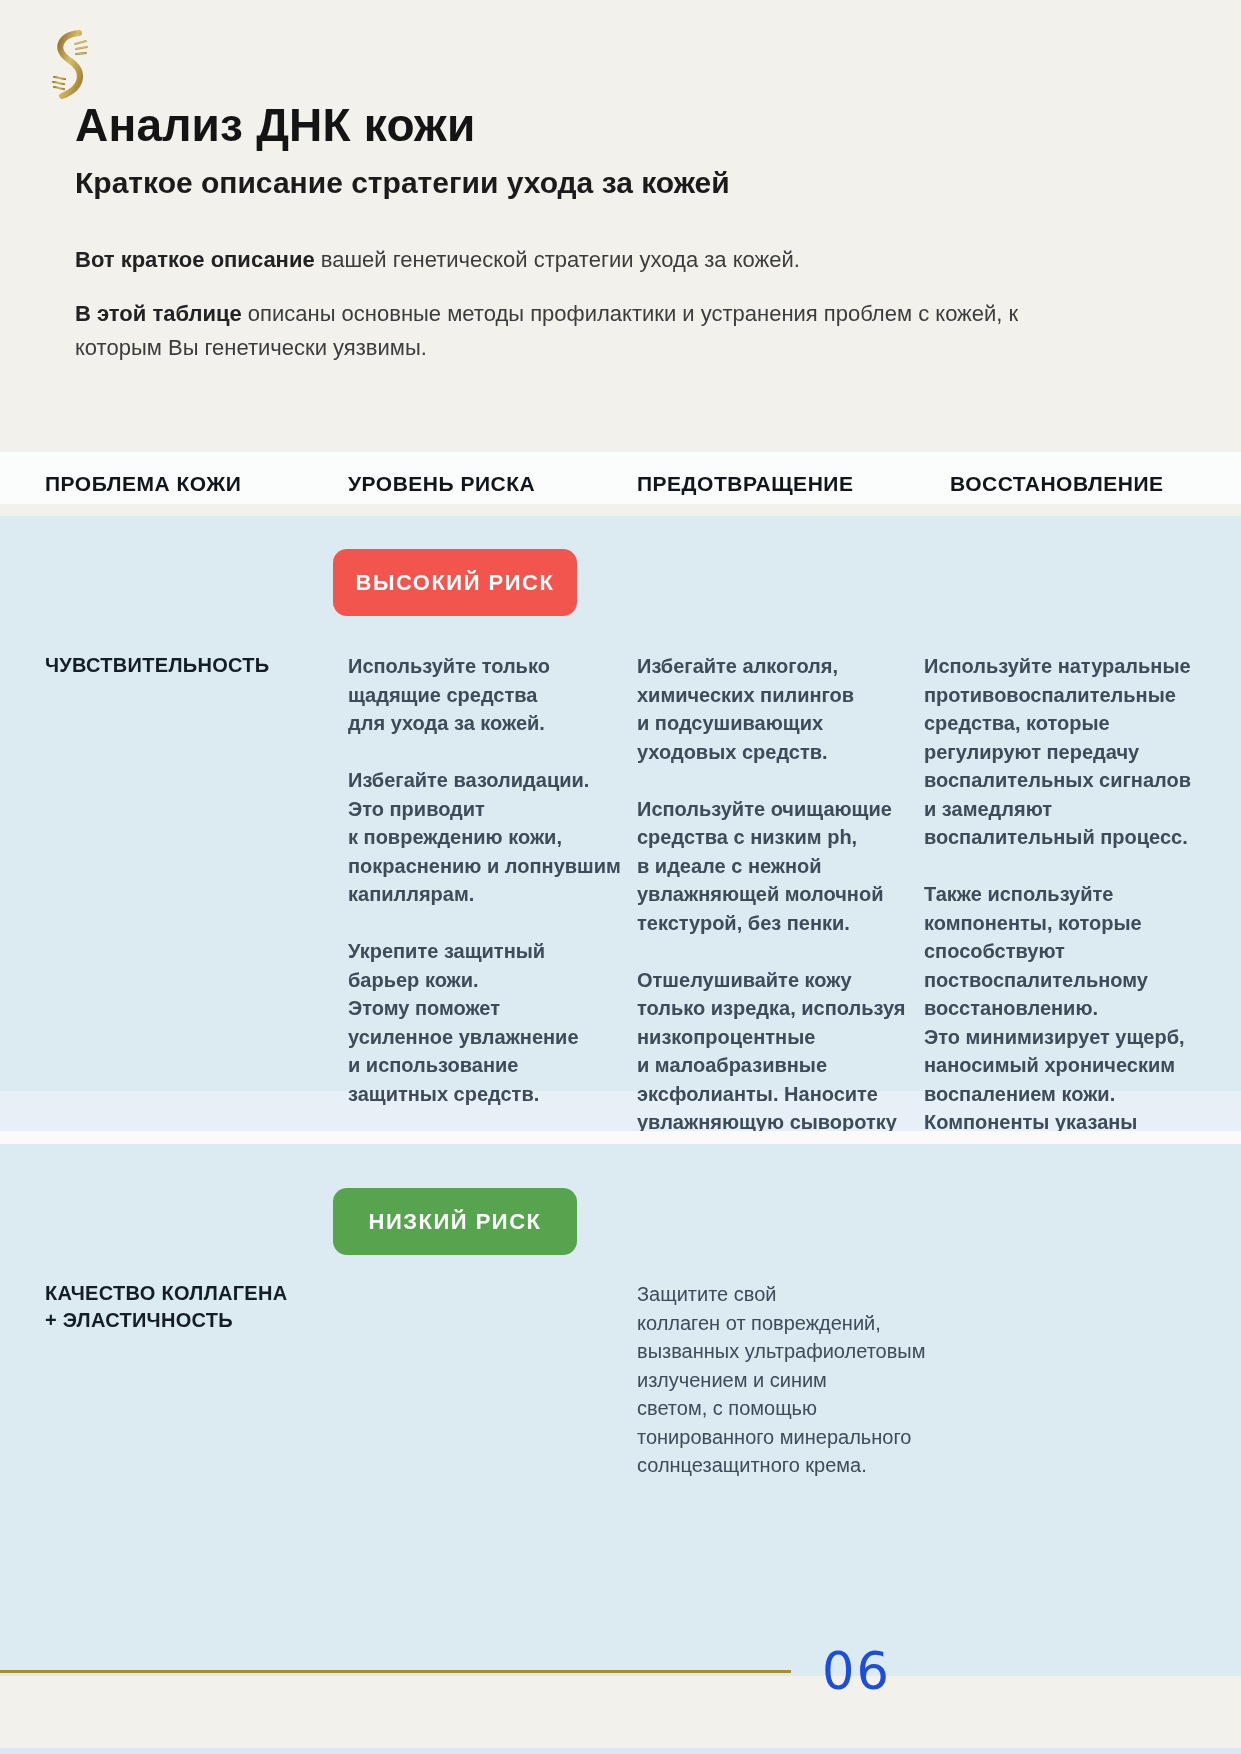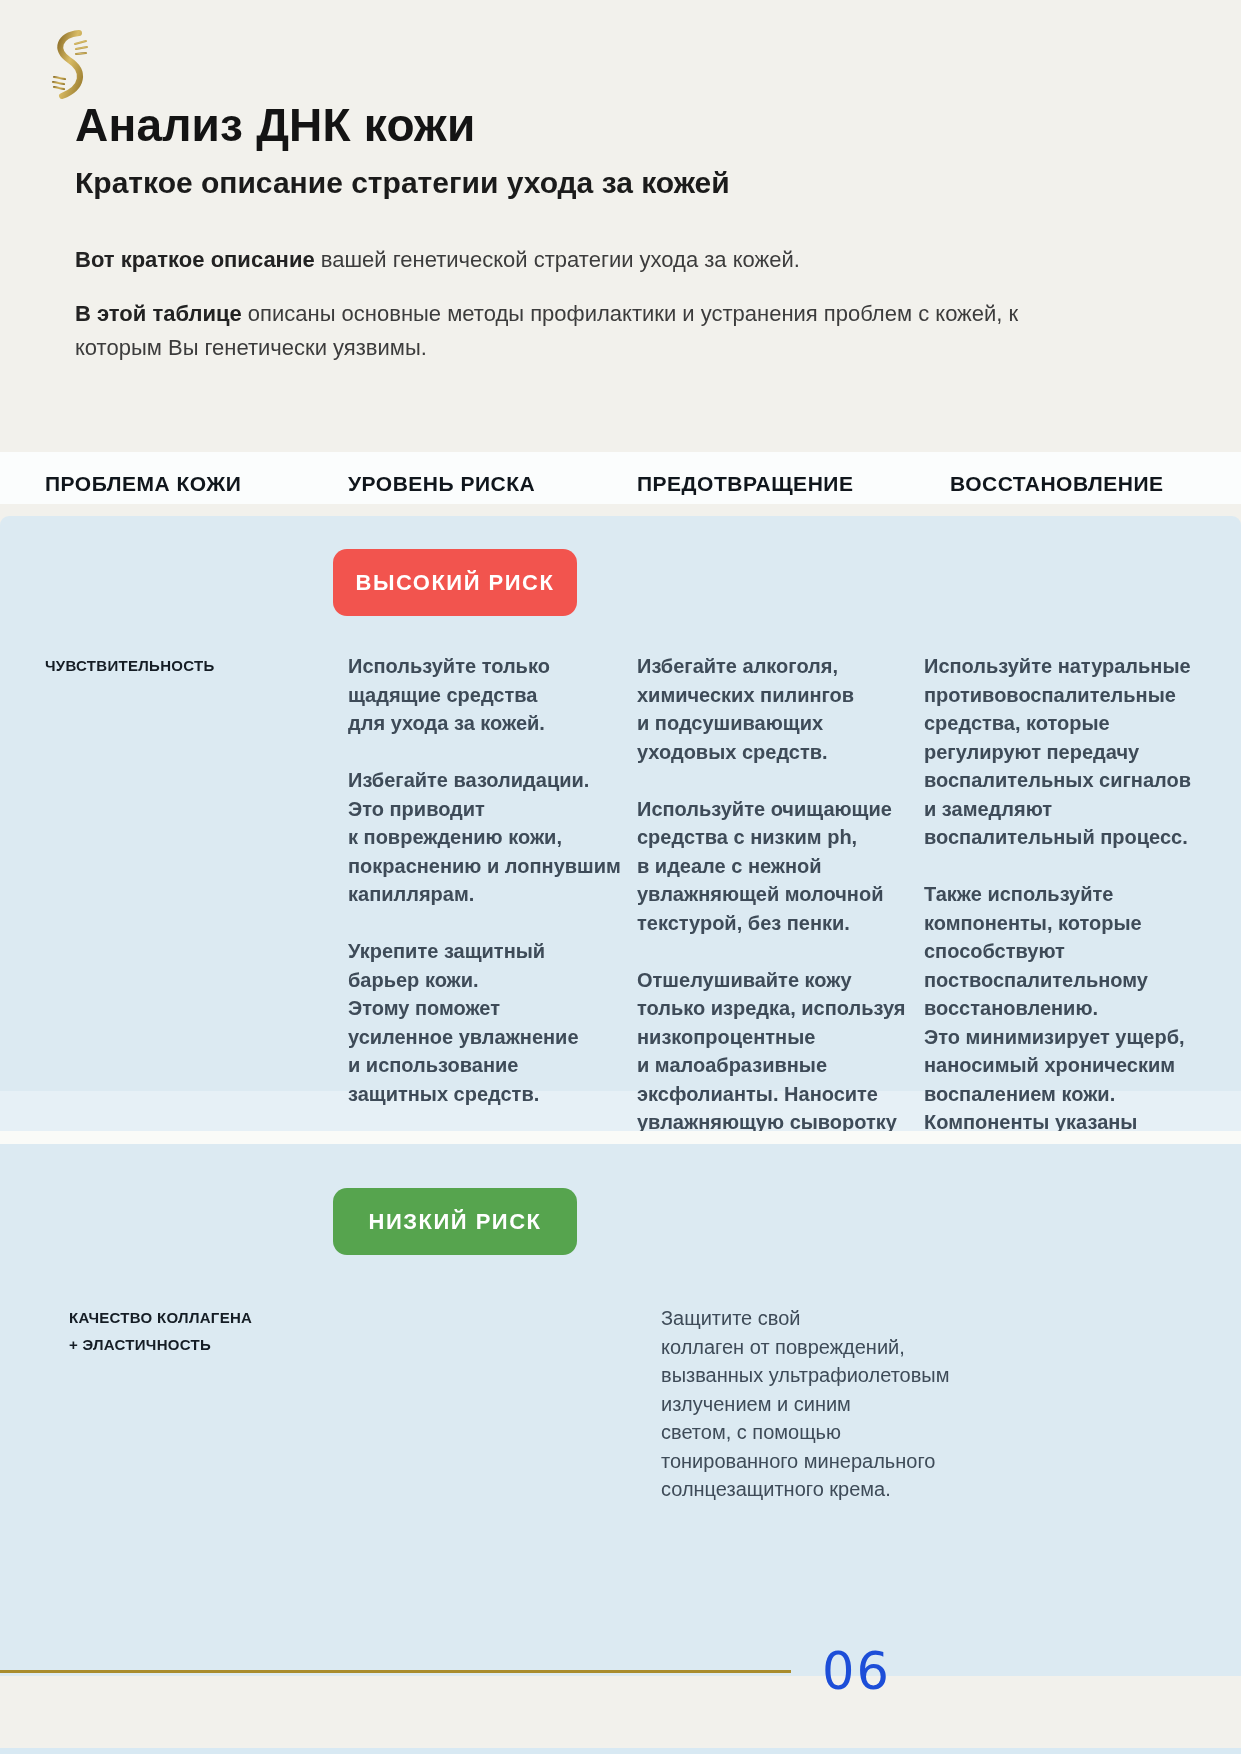--- a/index.html
+++ b/index.html
@@ -35,7 +35,7 @@
   .th.c1{left:45px;} .th.c2{left:348px;text-align:center;} .th.c3{left:637px;} .th.c4{left:950px;}
   
   .section{position:absolute;left:0;width:1241px;background:#dceaf2;}
-  .section.s1{top:516px;height:615px;border-radius:9px;}
+  .section.s1{top:516px;height:615px;}
   .section.s2{top:1144px;height:532px;}
   .s1-fade{position:absolute;left:0;bottom:0;width:100%;height:40px;background:#e6f0f6;}
   .gap{position:absolute;left:0;top:1131px;width:1241px;height:13px;background:#fafbf8;}

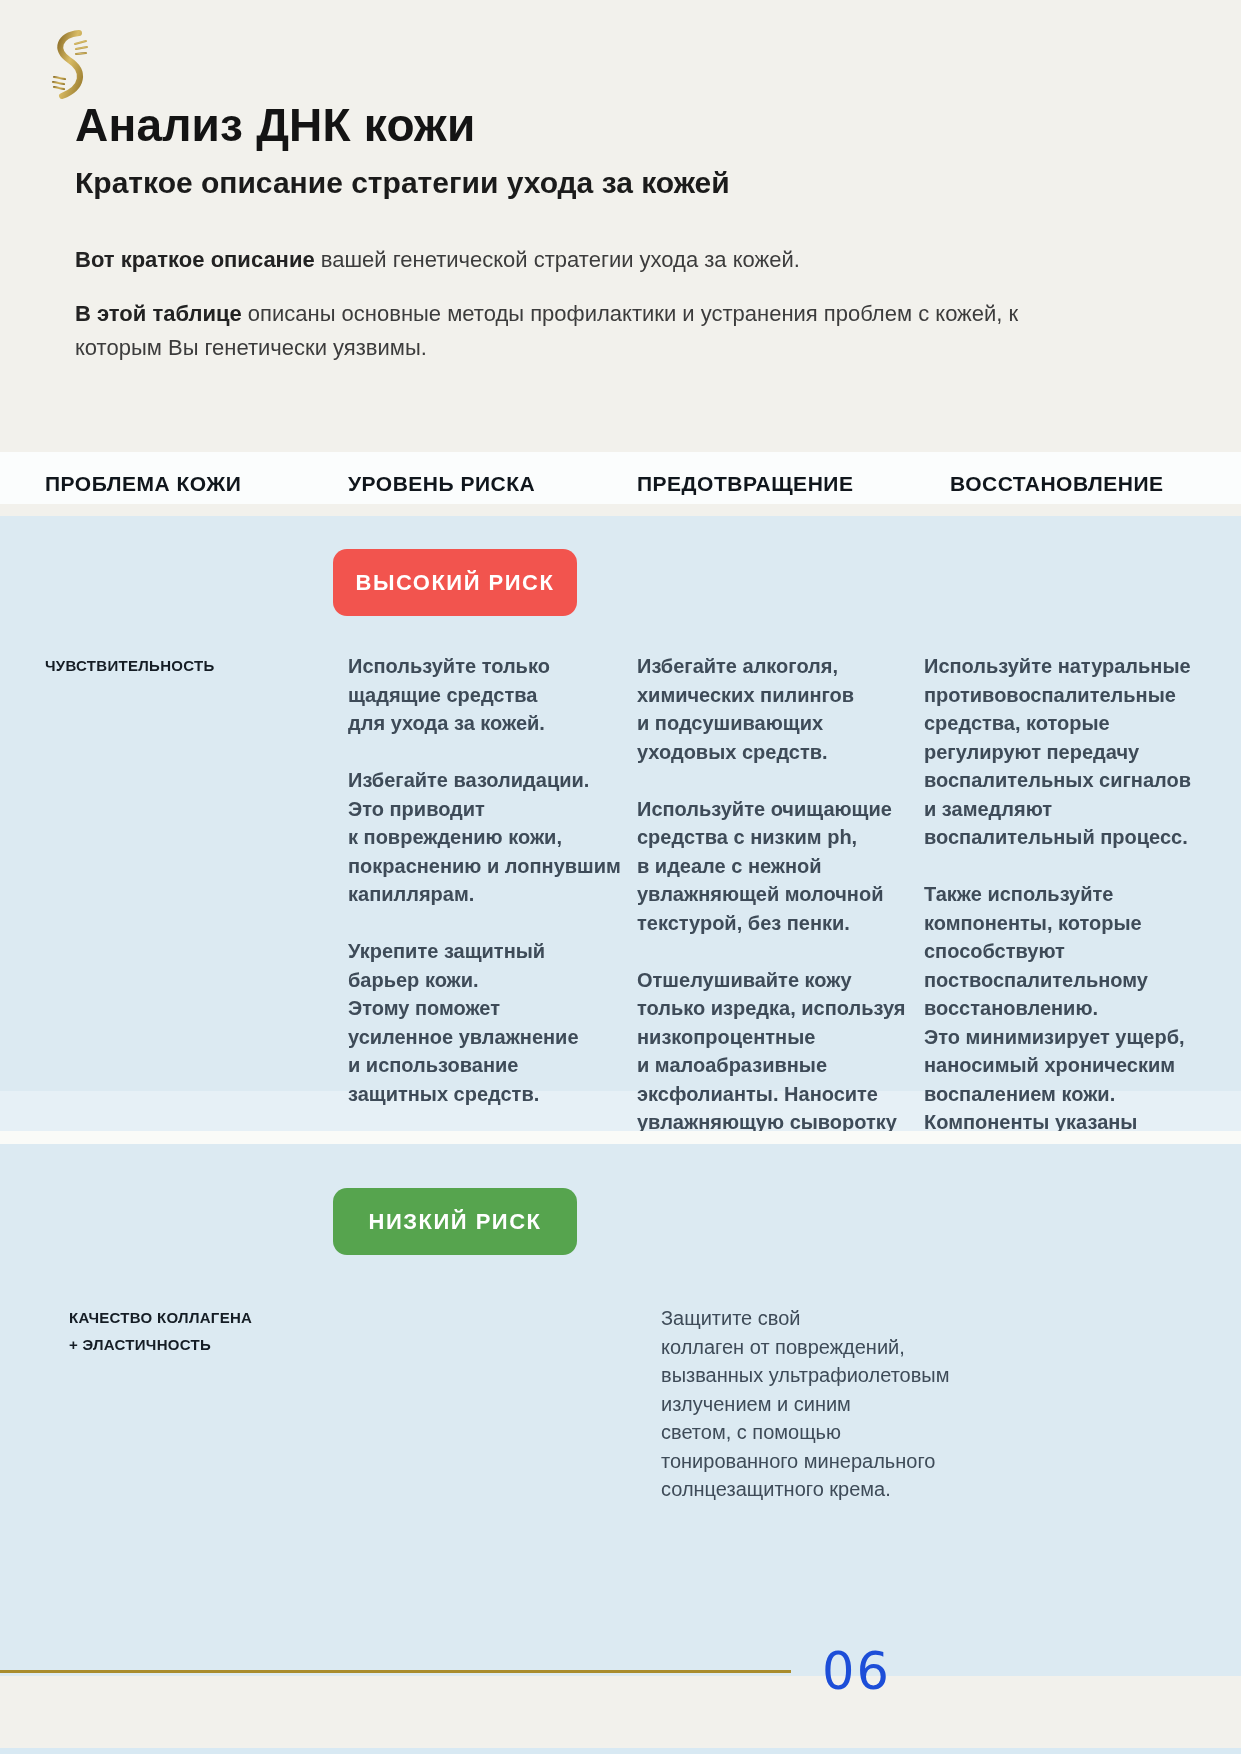--- a/index.html
+++ b/index.html
@@ -48,7 +48,7 @@
   .badge.low{background:#56a44e;top:44px;}
   .col{position:absolute;white-space:pre-line;}
   .s1 .col{top:136px;font-weight:bold;} .s2 .col{top:160px;margin-left:24px;}
-  .col.c1{left:45px;width:280px;font-size:15px;font-weight:700;color:#151d25;line-height:27px;letter-spacing:.3px;}
+  .col.c1{left:45px;width:280px;font-size:20px;font-weight:700;color:#151d25;line-height:27px;letter-spacing:.3px;}
   .col.c2{left:348px;width:282px;}
   .col.c3{left:637px;width:305px;}
   .col.c4{left:924px;width:285px;}

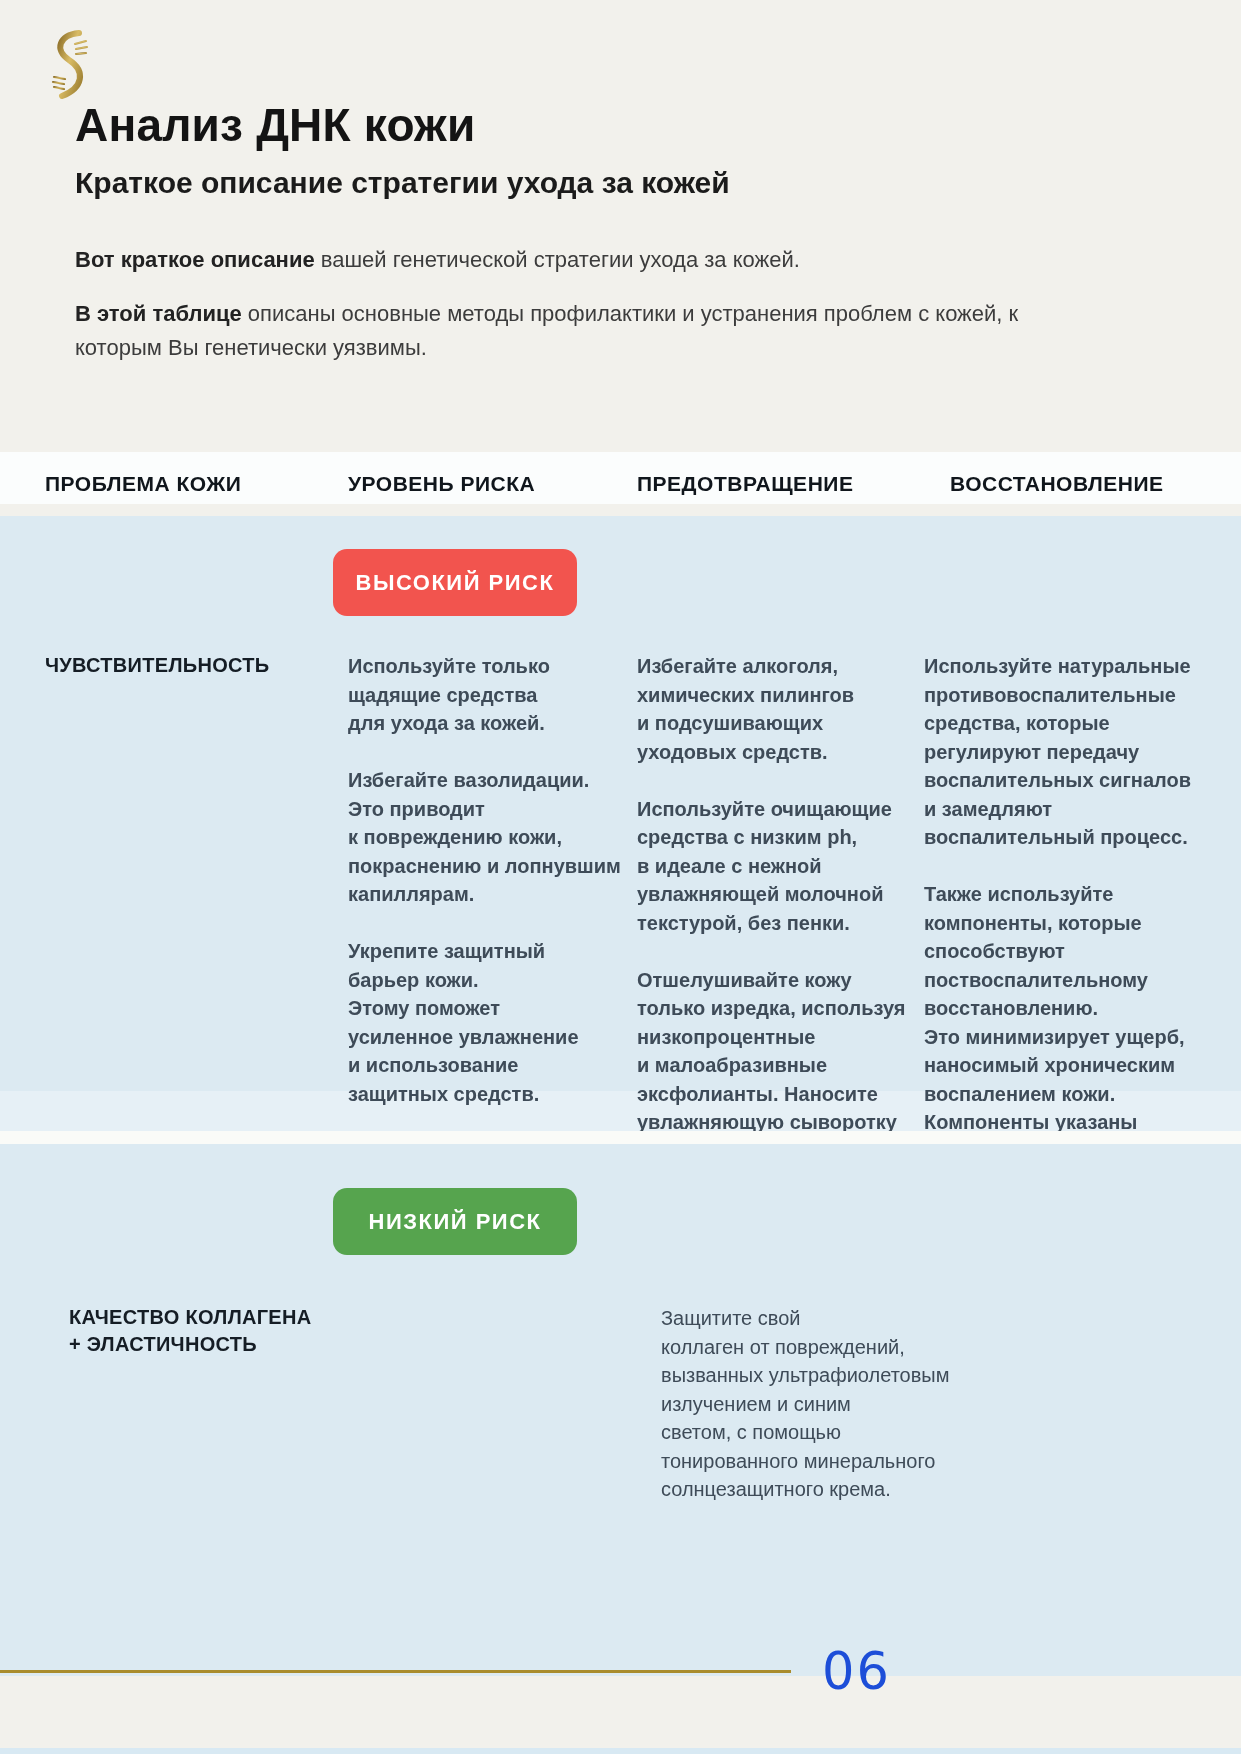--- a/index.html
+++ b/index.html
@@ -47,7 +47,7 @@
   .badge.high{background:#f2544e;top:33px;}
   .badge.low{background:#56a44e;top:44px;}
   .col{position:absolute;white-space:pre-line;}
-  .s1 .col{top:136px;font-weight:bold;} .s2 .col{top:160px;margin-left:24px;}
+  .s1 .col{top:136px;font-weight:bold;} .s2 .col{top:136px;}
   .col.c1{left:45px;width:280px;font-size:20px;font-weight:700;color:#151d25;line-height:27px;letter-spacing:.3px;}
   .col.c2{left:348px;width:282px;}
   .col.c3{left:637px;width:305px;}

